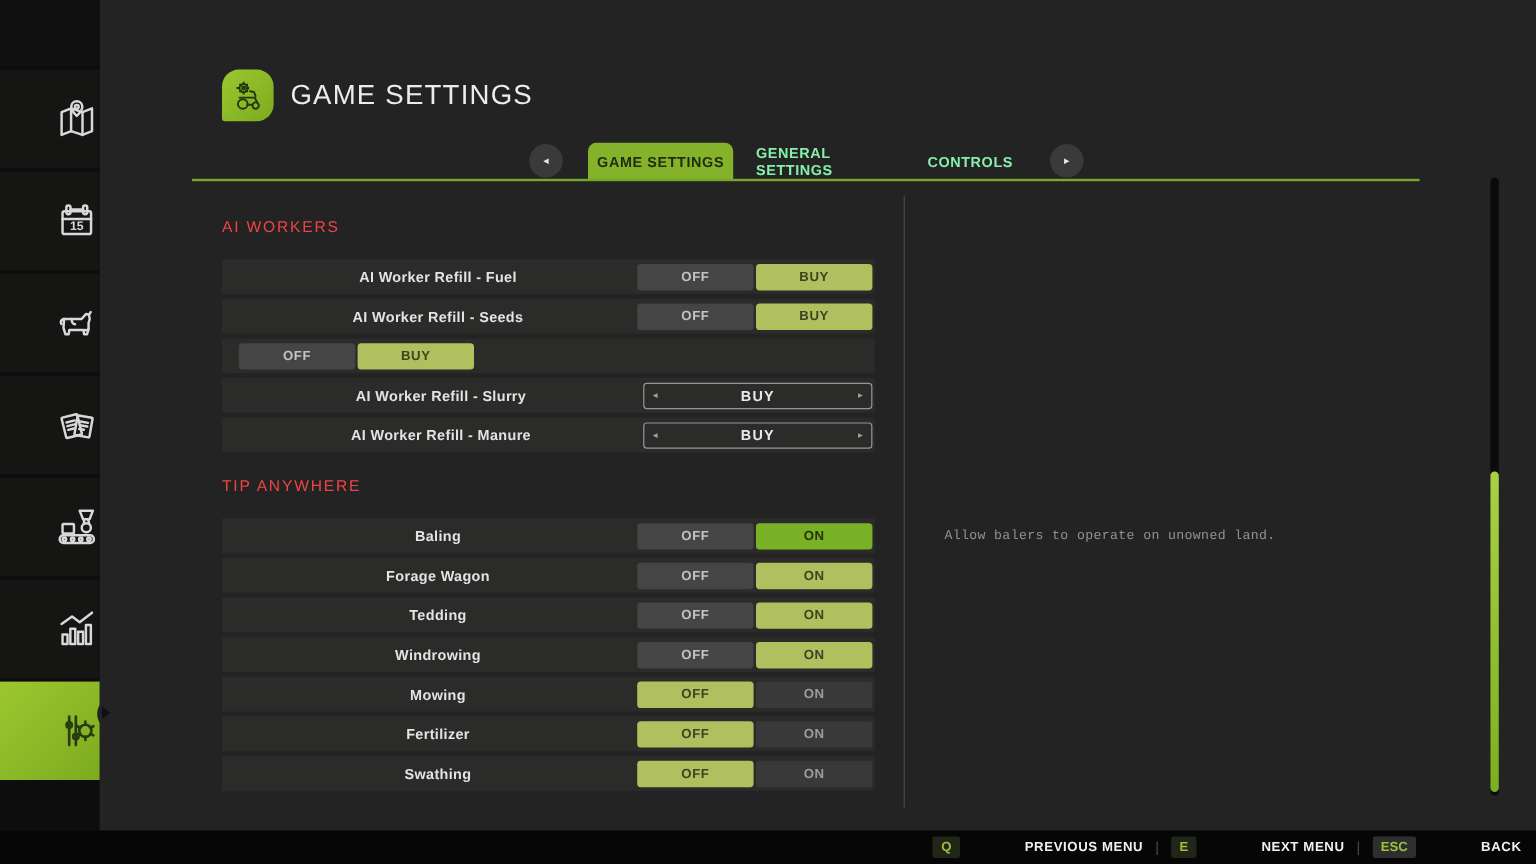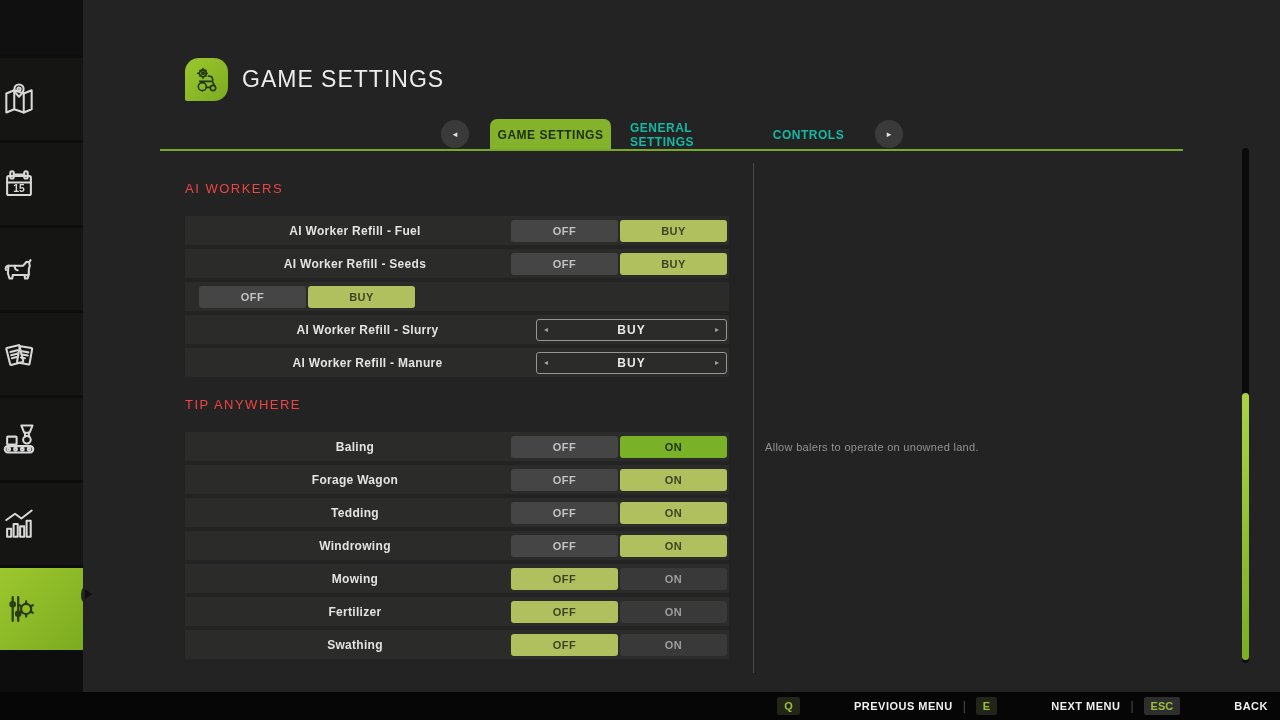--- a/index.html
+++ b/index.html
@@ -30,7 +30,7 @@
   .tab-arrow.left { left:441px; }
   .tab-arrow.right { left:875px; }
   .tab { position:absolute; top:119px; height:31px; display:flex; align-items:center; justify-content:center;
-    font-size:12px; font-weight:bold; letter-spacing:.5px; color:#14b8a6; cursor:pointer; }
+    font-size:12px; font-weight:bold; letter-spacing:.5px; color:#86efac; cursor:pointer; }
   .tab.active { left:490px; width:121px; background:#84b22a; color:#1f2c0e; border-radius:7px 7px 0 0; }
   .tab.t2 { left:630px; width:114px; }
   .tab.t3 { left:776px; width:65px; }

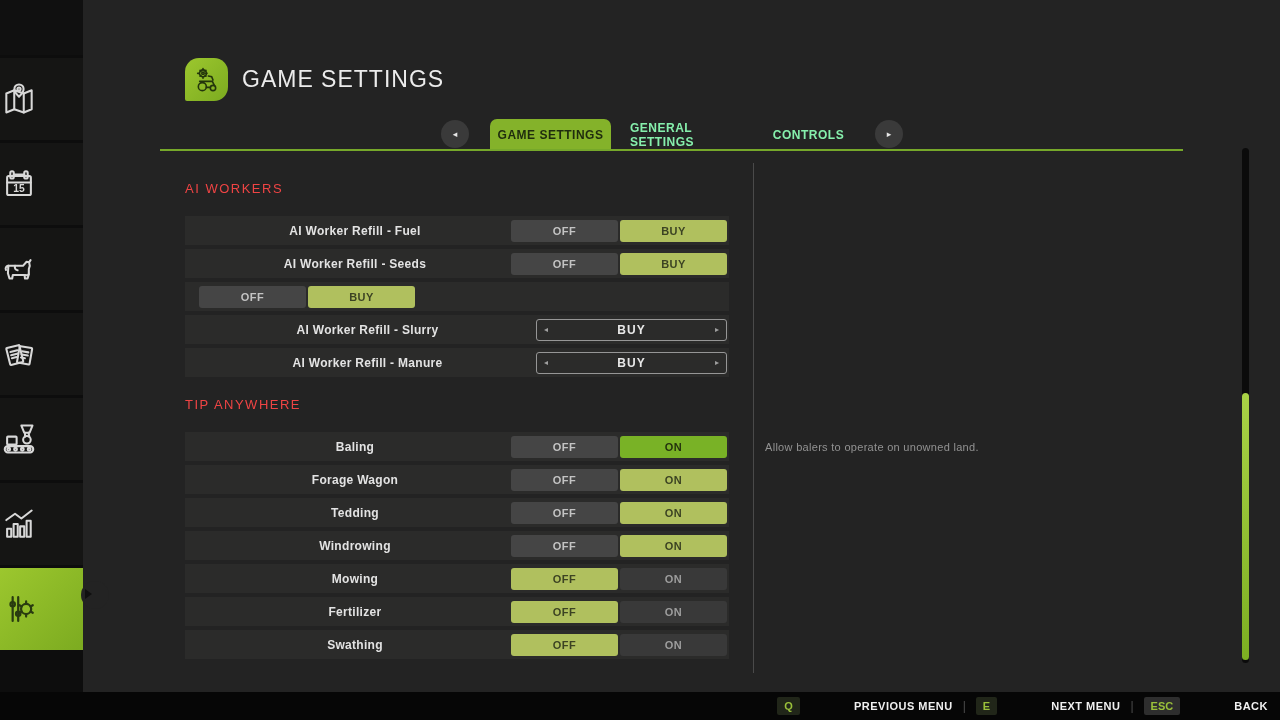--- a/index.html
+++ b/index.html
@@ -9,7 +9,7 @@
   
   .sidebar { position:absolute; left:0; top:0; width:83px; height:692px; background:#0d0d0d; }
   .sb-top { height:55px; background:#101010; margin-bottom:3px; }
-  .sb-item { height:82px; margin-bottom:3px; background:#151514; display:flex; align-items:center; justify-content:flex-start; }
+  .sb-item { height:82px; margin-bottom:3px; background:#151514; display:flex; align-items:center; justify-content:flex-end; }
   .sb-item svg { width:38px; height:38px; stroke:#d8d8d8; fill:none; stroke-width:1.3; stroke-linecap:round; stroke-linejoin:round; }
   .sb-item.active { background:linear-gradient(135deg,#9cc72e,#7cab20); }
   .sb-item.active svg { stroke:#293b10; stroke-width:1.4; }

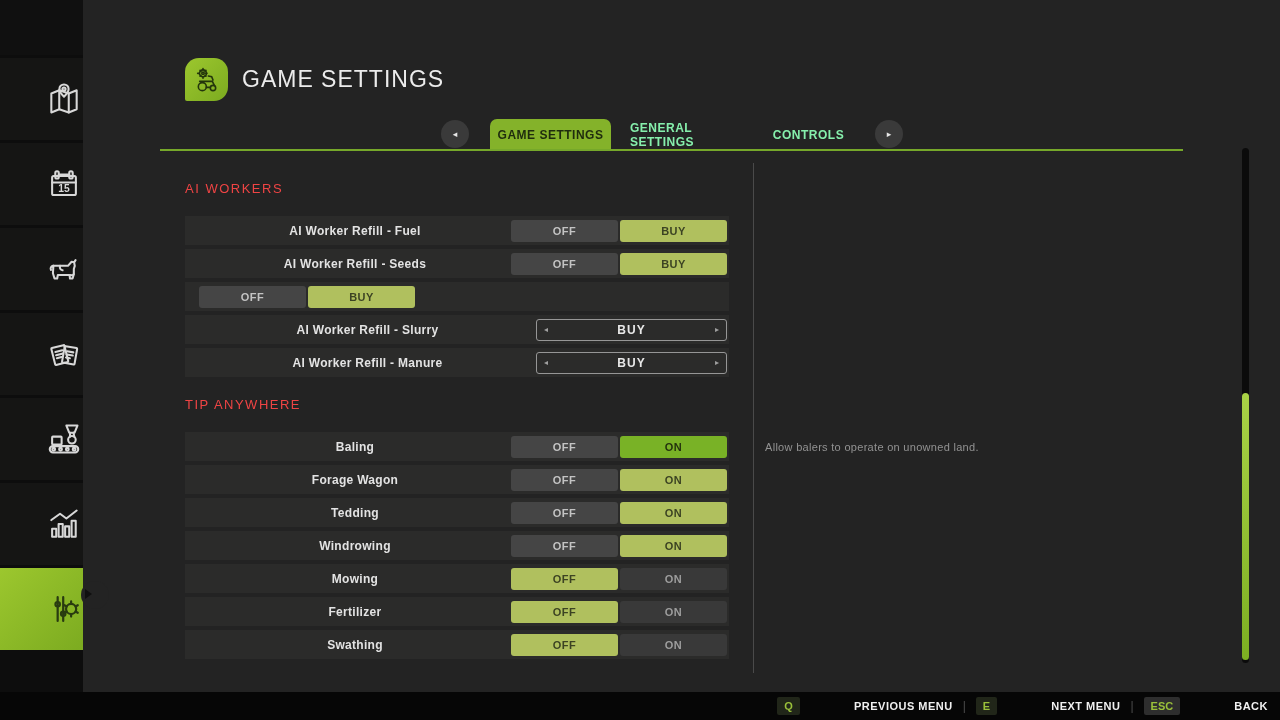--- a/index.html
+++ b/index.html
@@ -42,7 +42,7 @@
   .section-title.second { margin-top:17px; }
   .row { height:29px; margin-bottom:4px; background:#2b2b2a; display:flex; align-items:center; padding:0 2px 0 14px; }
   .row-label { flex:1; font-size:12px; font-weight:bold; color:#e3e3e3; letter-spacing:.3px;text-align:center; }
-  .toggle { width:216px; height:22px; display:flex; gap:2px; }
+  .toggle { width:196px; height:22px; display:flex; gap:2px; }
   .seg { flex:1; display:flex; align-items:center; justify-content:center; font-size:11px; font-weight:bold;
     letter-spacing:.5px; border-radius:3px; background:#454545; color:#c3c3c3; cursor:pointer; }
   .seg.right-unsel { background:#393939; color:#9d9d9d; }

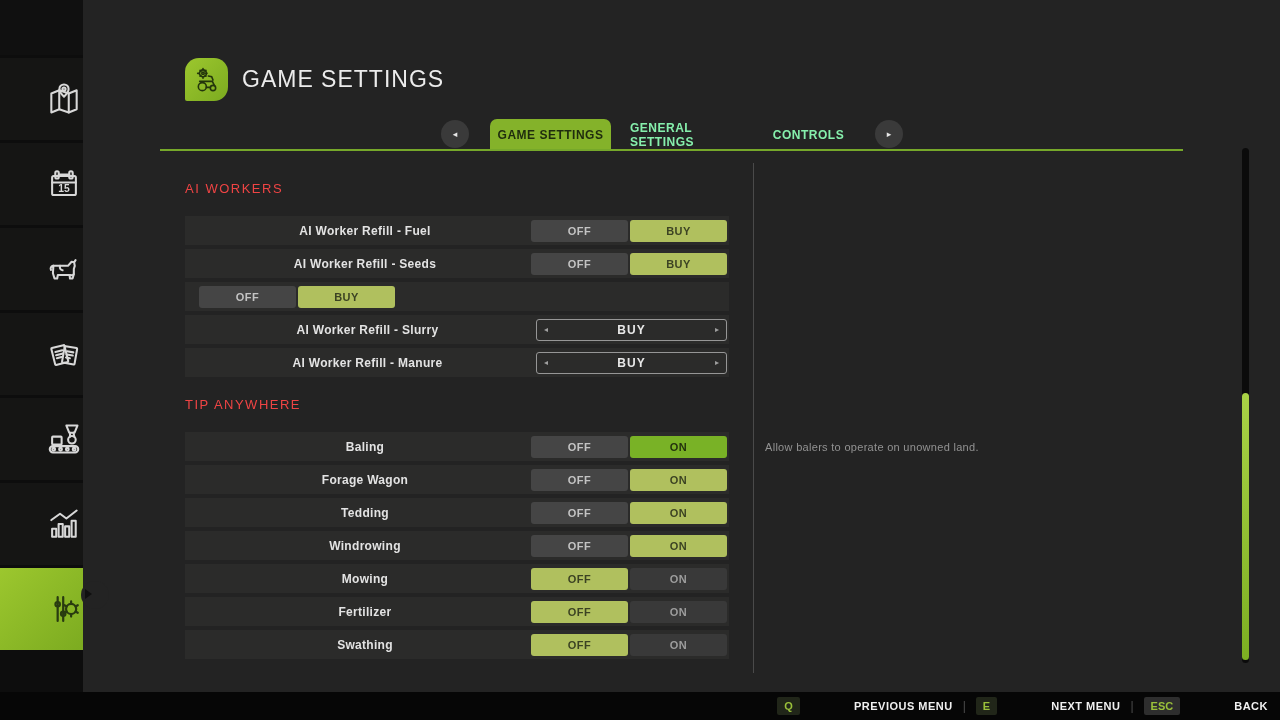--- a/index.html
+++ b/index.html
@@ -55,7 +55,7 @@
 
   
   .divider { position:absolute; left:753px; top:163px; width:1px; height:510px; background:#4a4a4a; }
-  .info-text { position:absolute; left:765px; top:441px; width:420px; font-size:11px; color:#929292; letter-spacing:.3px; }
+  .info-text { position:absolute; left:787px; top:441px; width:420px; font-size:11px; color:#929292; letter-spacing:.3px;font-family:Liberation Mono, monospace; }
 
   
   .scroll-track { position:absolute; left:1242px; top:148px; width:7px; height:515px; background:#0b0b0b; border-radius:4px; }

